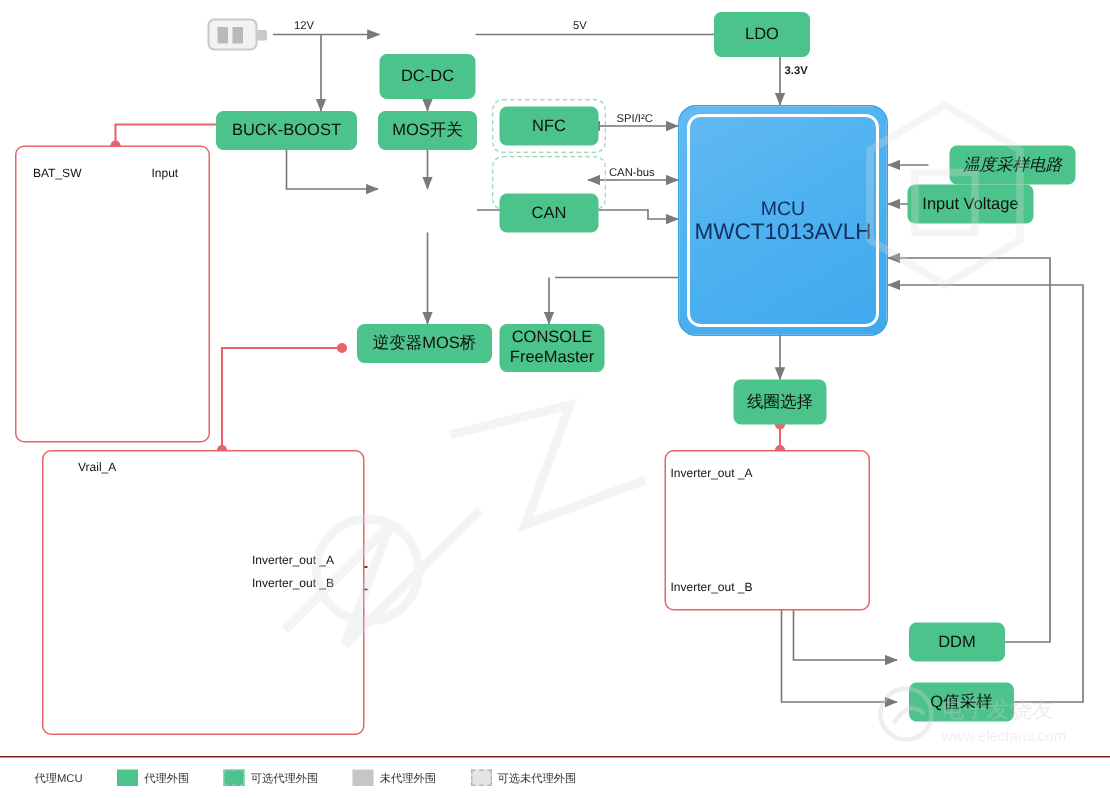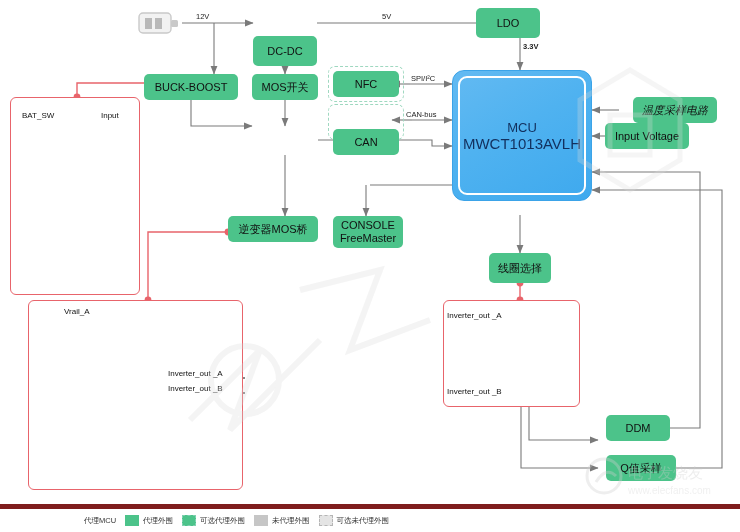--- a/index.html
+++ b/index.html
@@ -271,7 +271,7 @@
 
   <div class="blk green cn" style="left:606px;top:455px;width:70px;height:26px;">Q值采样</div>
 
-  <div class="mcu" style="left:452px;top:70px;width:140px;height:131px;text-align:right;">
+  <div class="mcu" style="left:452px;top:70px;width:140px;height:154px;text-align:right;">
     <div class="mcu-inner">
       <span>MCU</span>
       <span class="l2">MWCT1013AVLH</span>

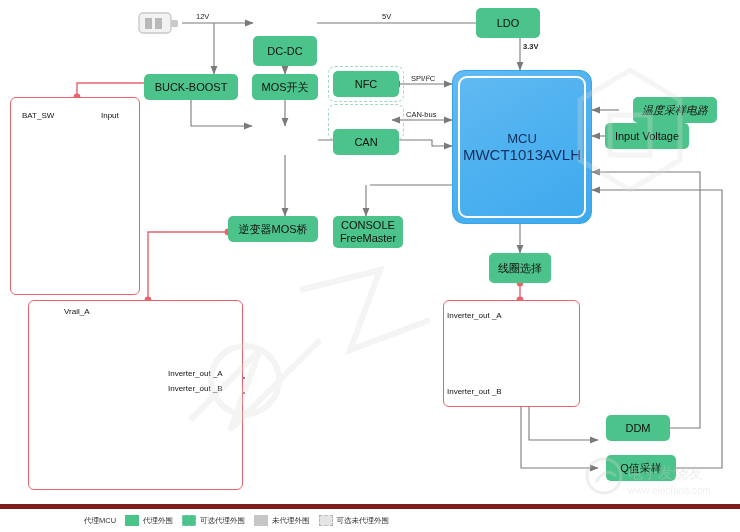--- a/index.html
+++ b/index.html
@@ -254,7 +254,7 @@
   <div class="blk green" style="left:333px;top:109px;width:66px;height:26px;margin-top:20px;">CAN</div>
 
 
-  <div class="blk green cn" style="left:228px;top:216px;width:90px;height:26px;">逆变器MOS桥</div>
+  <div class="blk green cn" style="left:238px;top:216px;width:90px;height:26px;">逆变器MOS桥</div>
 
   <div class="blk green" style="left:333px;top:216px;width:70px;height:32px;flex-direction:column;">
     <span>CONSOLE</span>

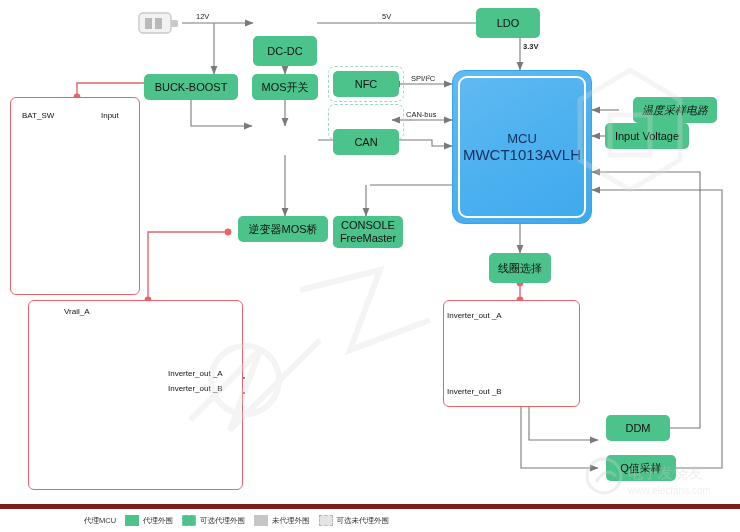--- a/index.html
+++ b/index.html
@@ -284,7 +284,7 @@
 
   <div class="netlbl" style="left:22px;top:111px;">BAT_SW</div>
   <div class="netlbl" style="left:101px;top:111px;">Input</div>
-  <div class="netlbl" style="left:64px;top:307px;">Vrail_A</div>
+  <div class="netlbl" style="left:52px;top:307px;">Vrail_A</div>
   <div class="netlbl" style="left:168px;top:369px;">Inverter_out _A</div>
   <div class="netlbl" style="left:168px;top:384px;">Inverter_out _B</div>
   <div class="netlbl" style="left:447px;top:311px;">Inverter_out _A</div>

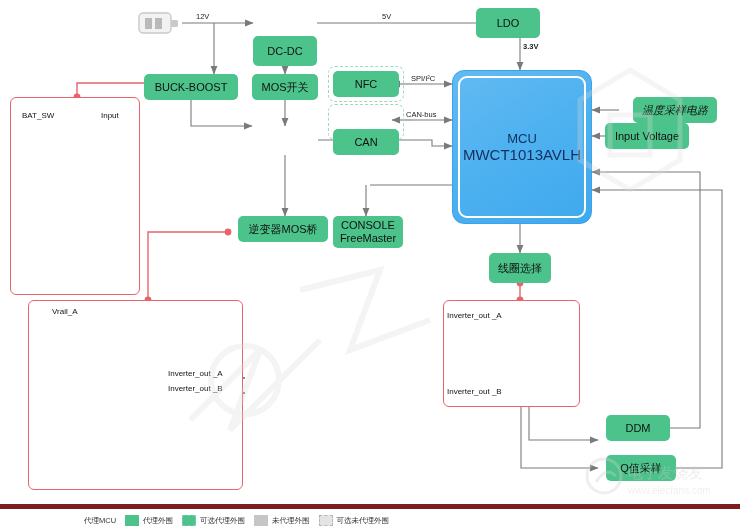--- a/index.html
+++ b/index.html
@@ -29,8 +29,8 @@
   .wirelbl{position:absolute;font-size:7.5px;color:#222;white-space:nowrap;}
 
   .legend{position:absolute;left:0;bottom:0;width:740px;height:28px;
-          border-top:5px solid #7f1d1d;display:flex;align-items:center;
-          padding-left:84px;box-sizing:border-box;gap:9px;}
+          border-top:1px solid #7f1d1d;display:flex;align-items:center;
+          padding-left:23px;box-sizing:border-box;gap:23px;}
   .lg-item{display:flex;align-items:center;gap:4px;}
   .sw{width:14px;height:11px;box-sizing:border-box;}
   .sw.g{background:#4cc38a;}

